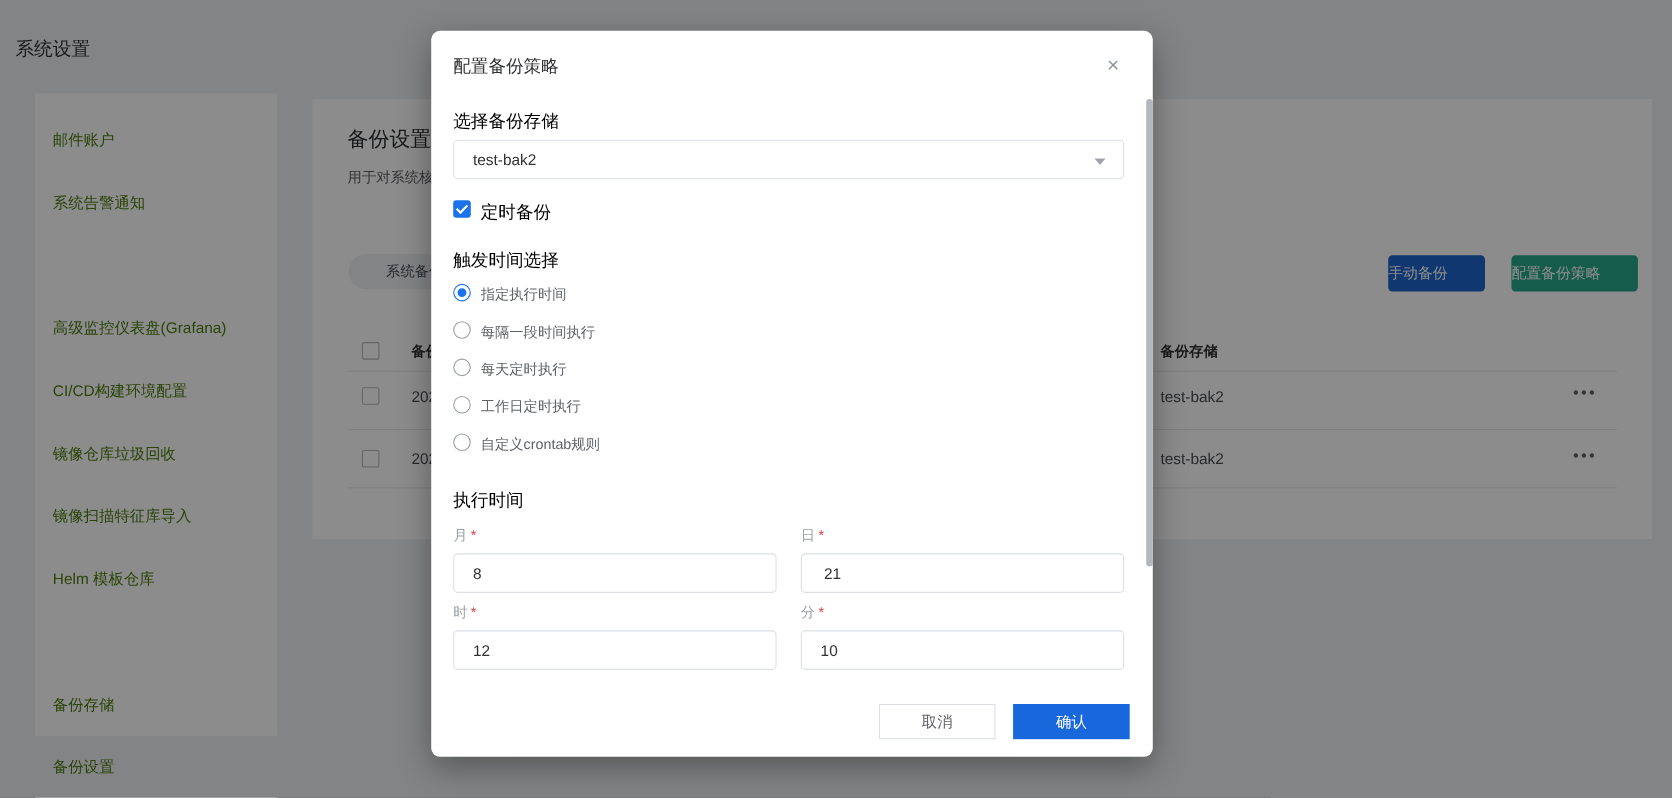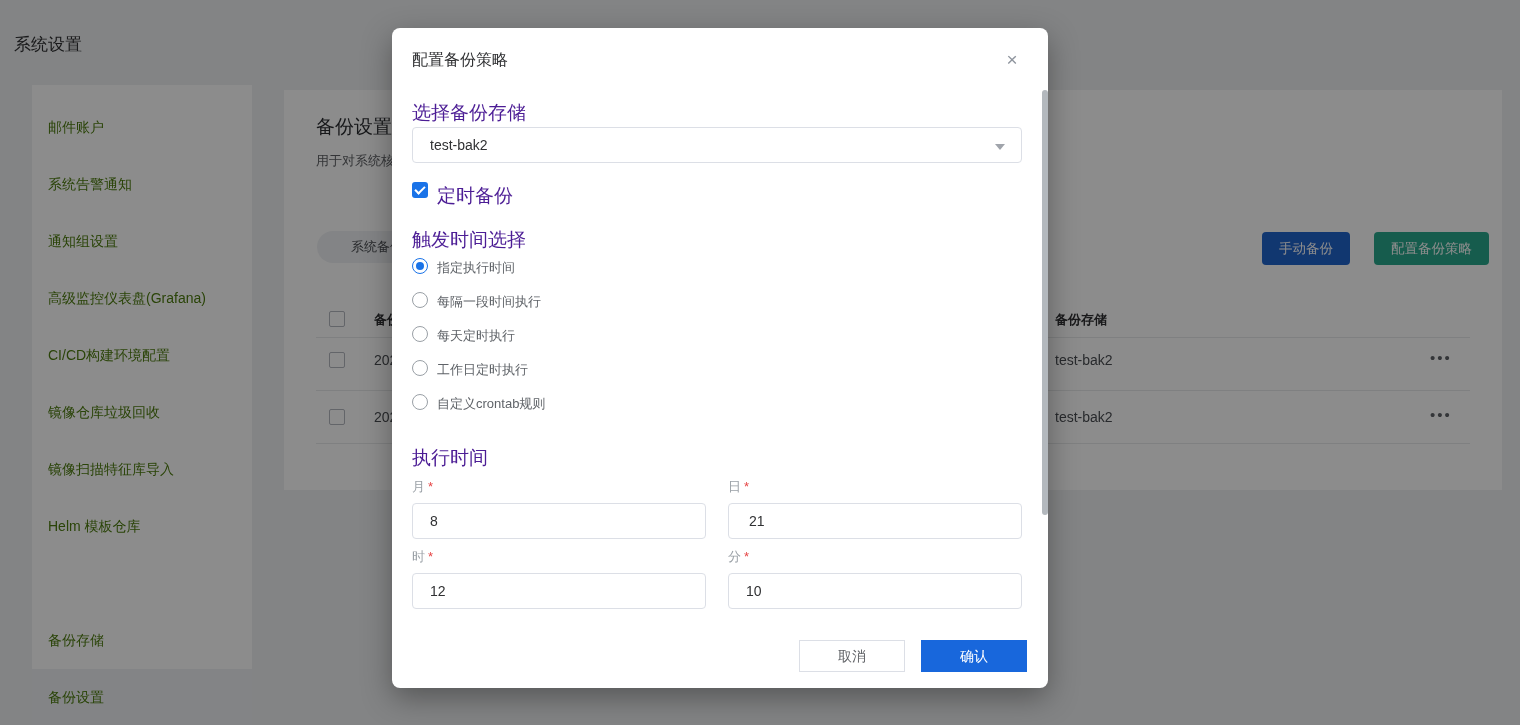--- a/index.html
+++ b/index.html
@@ -37,7 +37,7 @@
   .m-title{left:20px;top:22px;font-size:16px;color:#303133;}
   .m-close{left:608px;top:20px;width:24px;height:24px;line-height:24px;text-align:center;
     font-size:19px;color:#8f959e;cursor:pointer;}
-  .m-label{font-size:19px;color:#4c1d95;}
+  .m-label{font-size:16px;color:#000000;}
   .m-select{left:20px;top:99px;width:610px;height:36px;border:1px solid #dcdfe6;border-radius:4px;
     box-sizing:border-box;background:#fff;cursor:pointer;}
   .m-select-text{position:absolute;left:17px;top:9px;font-size:14px;color:#303133;}

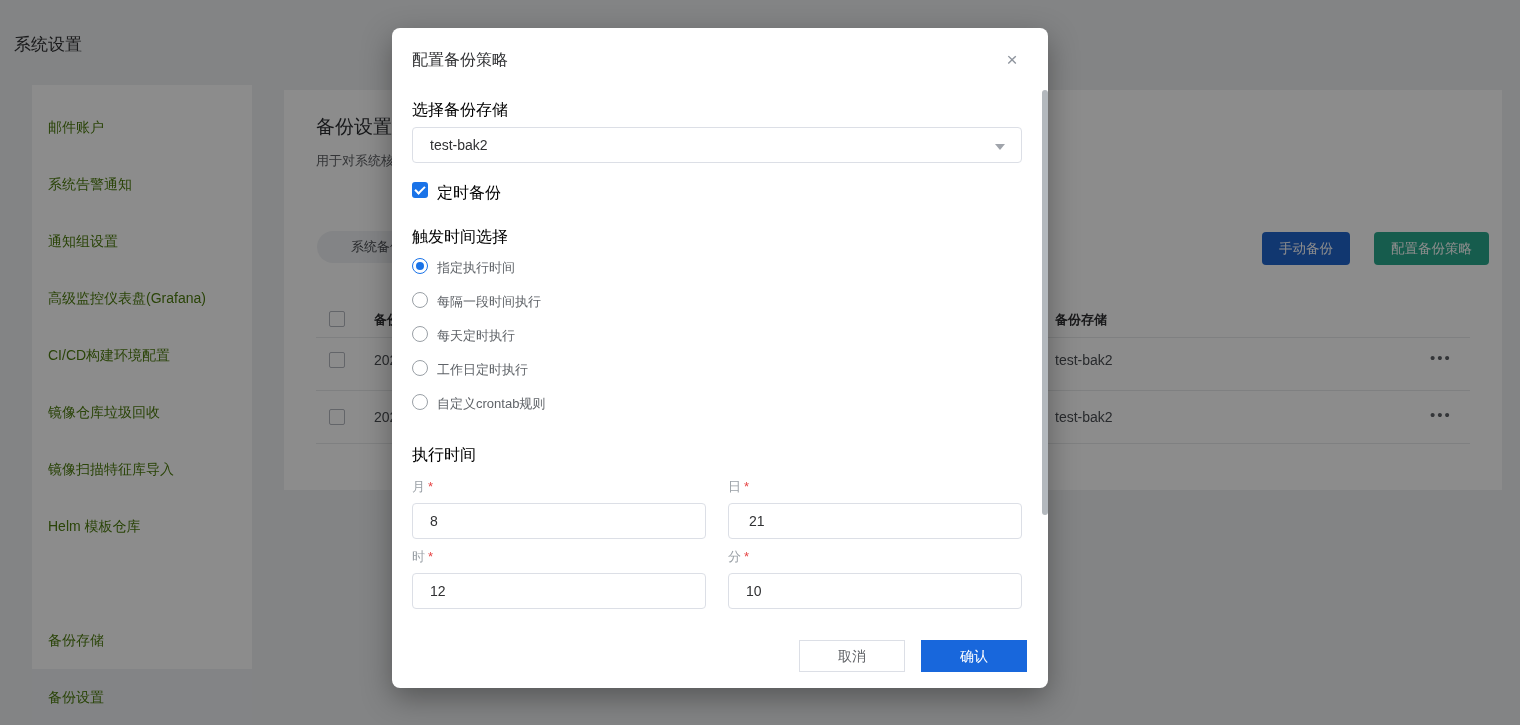--- a/index.html
+++ b/index.html
@@ -74,7 +74,6 @@
   <div class="abs sidebar">
     <div class="side-item" style="top:14px">邮件账户</div>
     <div class="side-item" style="top:71px">系统告警通知</div>
-    <div class="side-item" style="top:128px">通知组设置</div>
     <div class="side-item" style="top:185px">高级监控仪表盘(Grafana)</div>
     <div class="side-item" style="top:299px">镜像仓库垃圾回收</div>
     <div class="side-item" style="top:242px">CI/CD构建环境配置</div>

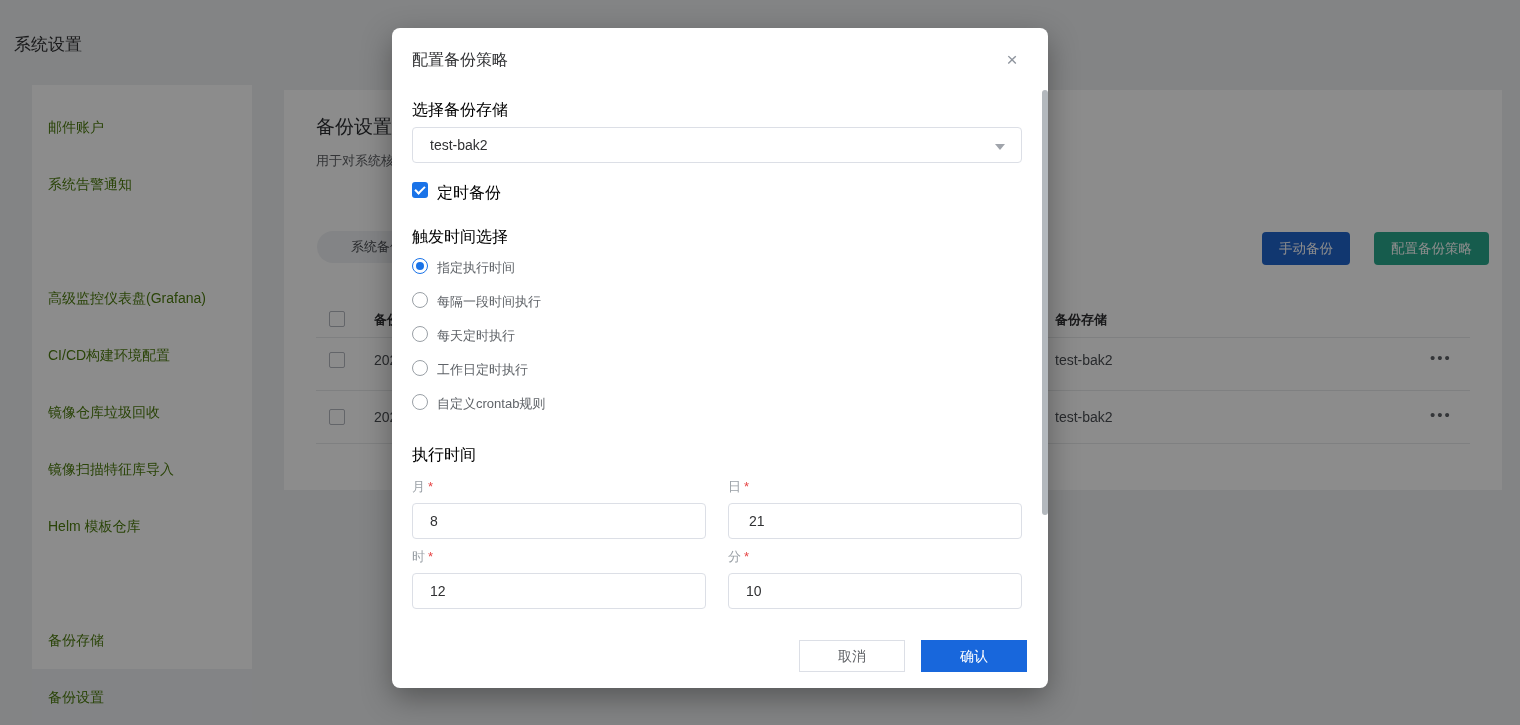--- a/index.html
+++ b/index.html
@@ -18,7 +18,7 @@
   .main-desc{left:32px;top:62px;font-size:13px;color:#606266;white-space:nowrap;}
   .tab-pill{left:33px;top:141px;width:120px;height:32px;border-radius:16px;background:#eff1f4;
     text-align:center;line-height:32px;font-size:13px;color:#4a4d52;cursor:pointer;}
-  .btn{box-sizing:border-box;text-align:center;border-radius:4px;font-size:13.5px;cursor:pointer;border:none;}
+  .btn{box-sizing:border-box;text-align:left;border-radius:4px;font-size:13.5px;cursor:pointer;border:none;}
   .btn-manual{left:978px;top:142px;width:88px;height:33px;line-height:33px;background:#2064cc;color:#fff;}
   .btn-policy{left:1090px;top:142px;width:115px;height:33px;line-height:33px;background:#28a88d;color:#fff;}
   .tbl-divider{left:32px;width:1154px;height:1px;background:#e7e9ec;}

